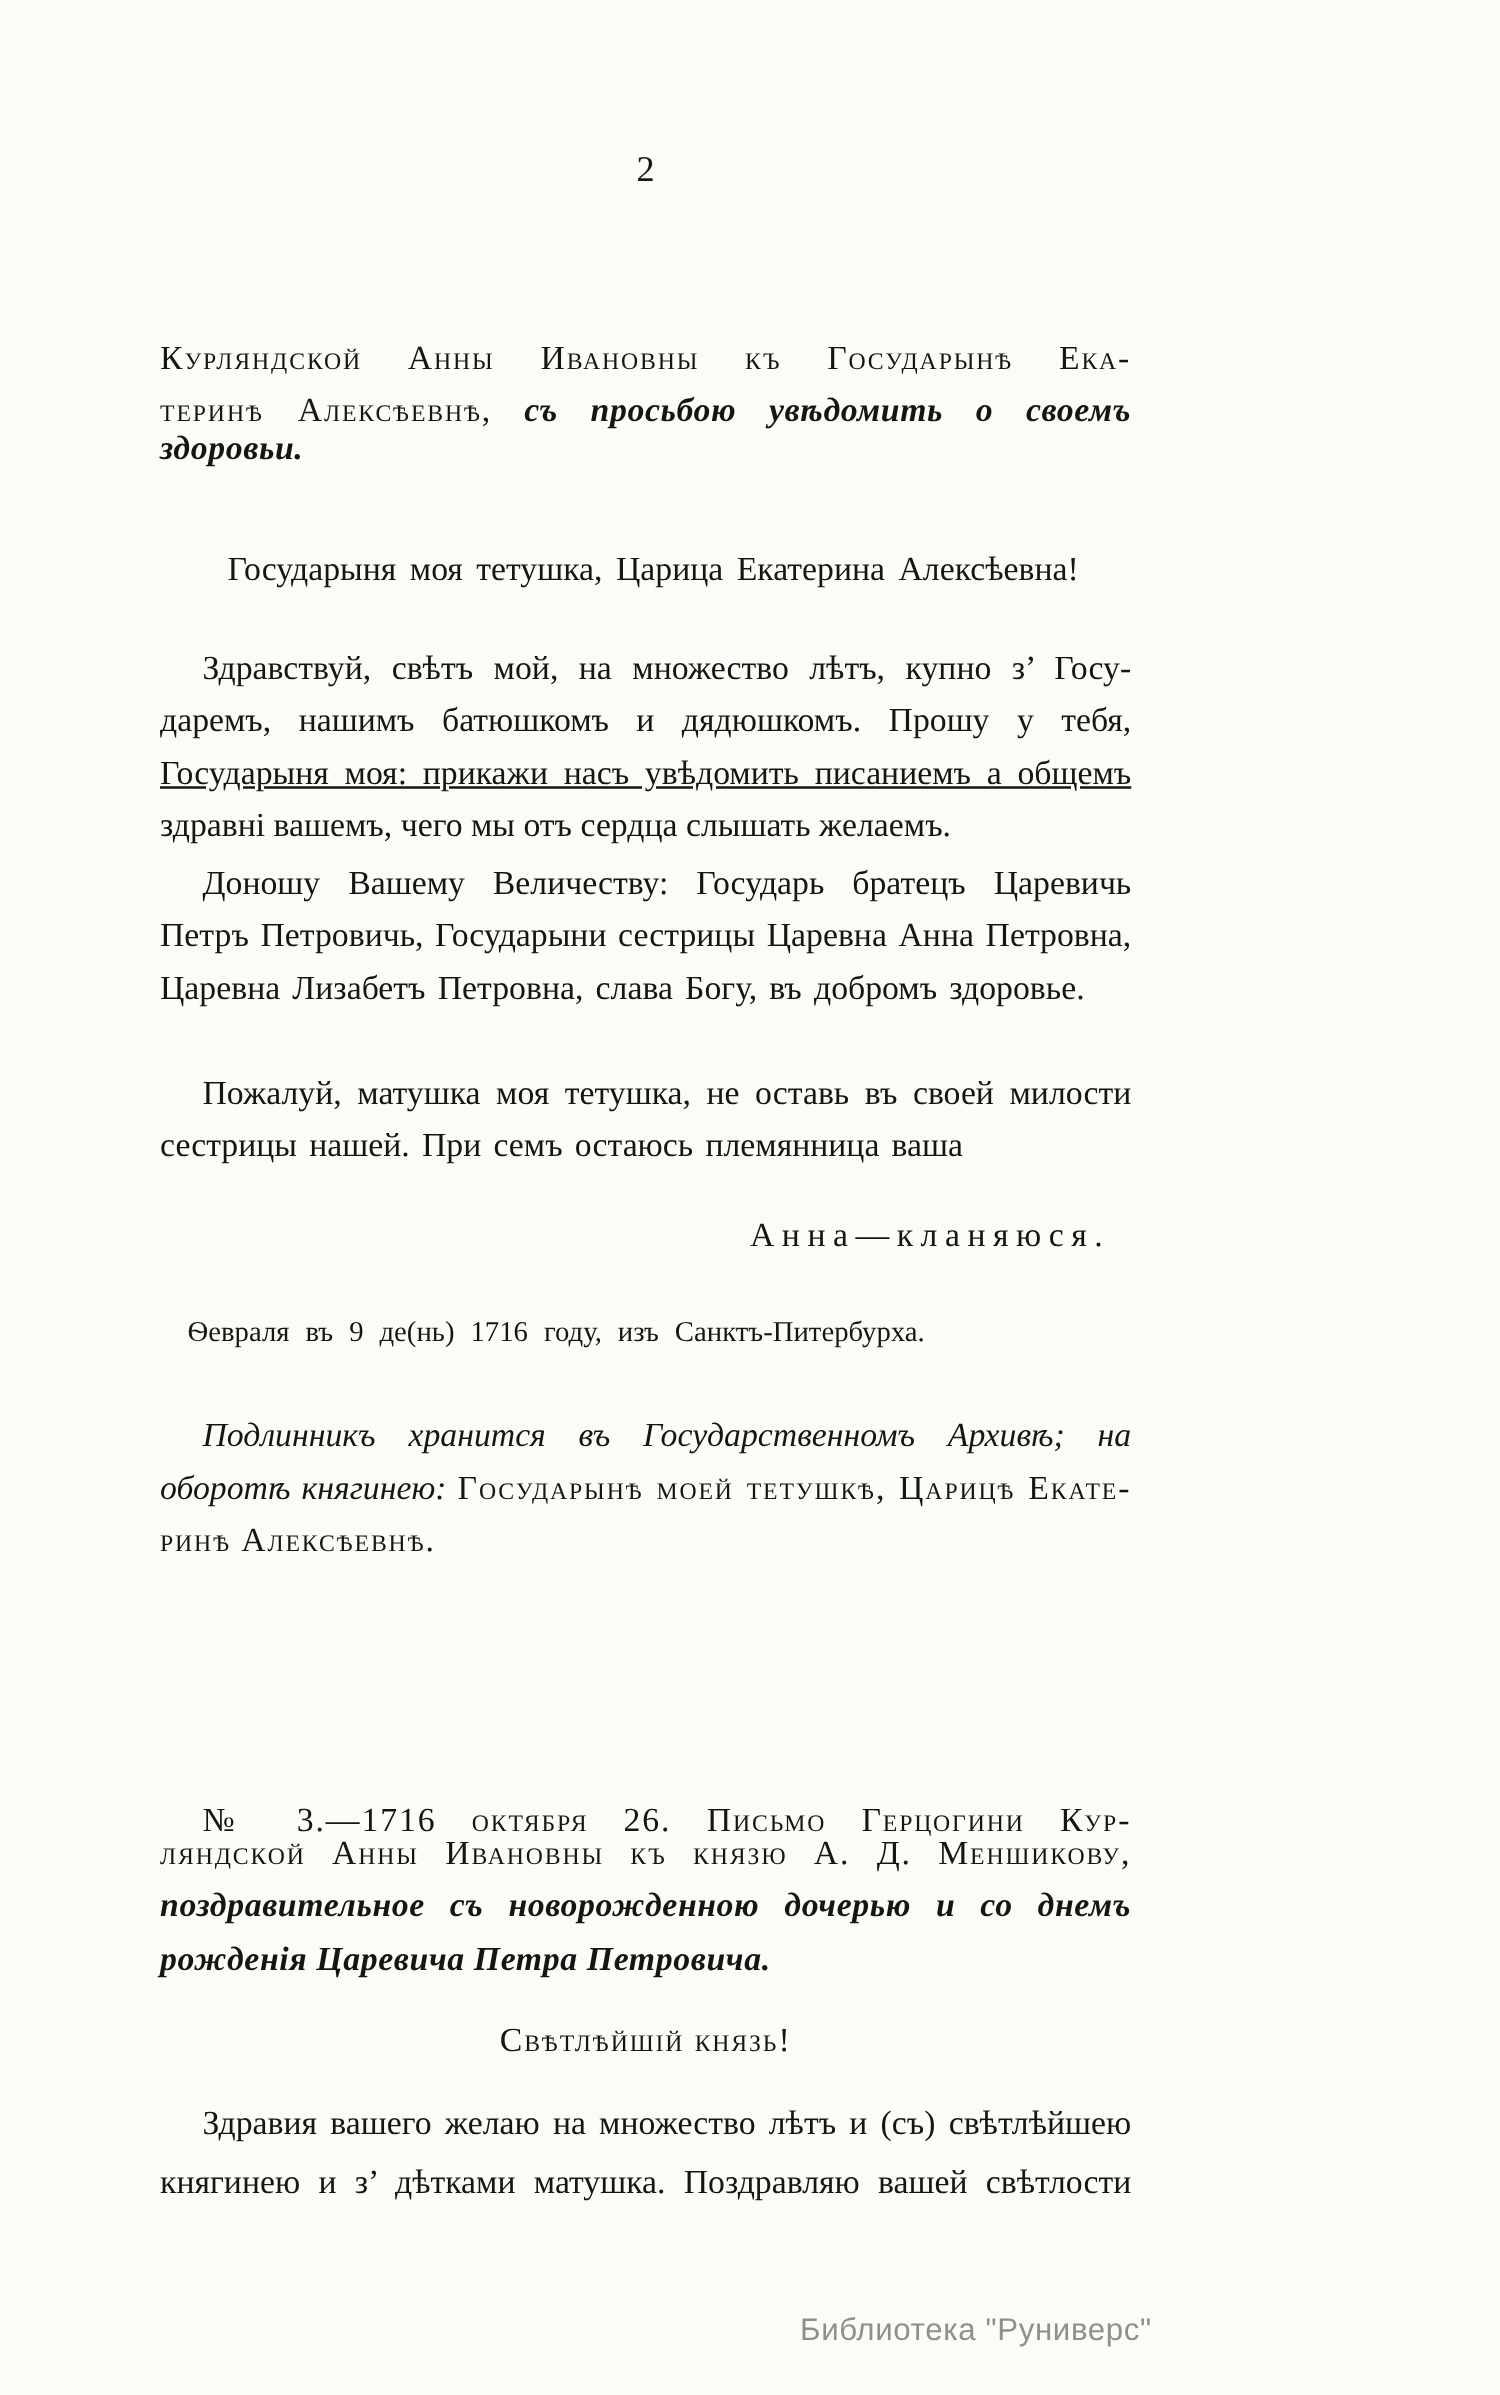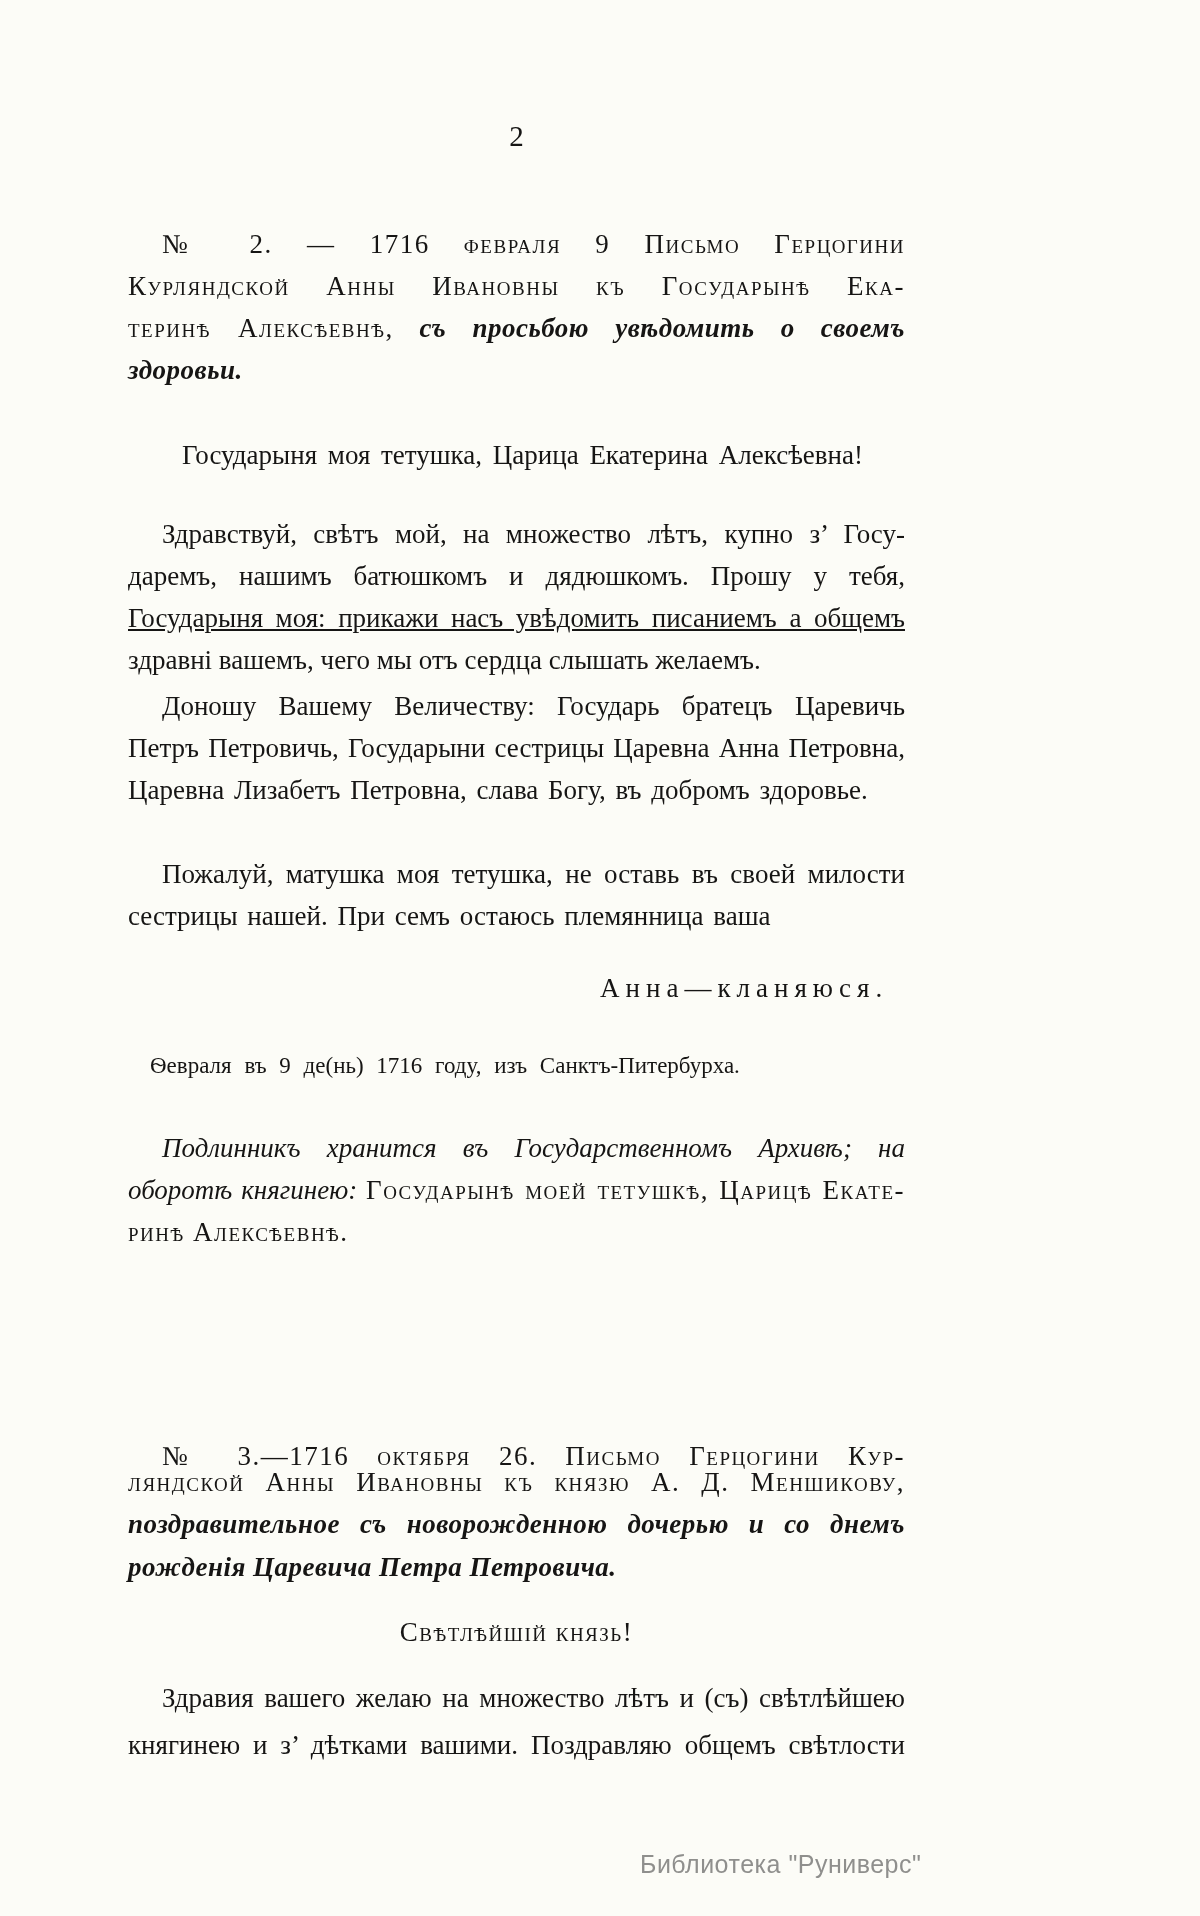--- a/index.html
+++ b/index.html
@@ -51,7 +51,6 @@
 
   <div class="line center" style="top:118px; left:128px; width:777px; font-size:29px;">2</div>
 
-  <div class="line just sc" style="top:226px; left:162px; width:743px;">№ 2. — 1716 февраля 9 Письмо Герцогини</div>
   <div class="line just sc" style="top:268px; left:128px; width:777px;">Курляндской Анны Ивановны къ Государынѣ Ека-</div>
   <div class="line just" style="top:310px; left:128px; width:777px;"><span class="sc">теринѣ Алексѣевнѣ,</span> <span class="hit">съ просьбою увѣдомить о своемъ</span></div>
   <div class="line hit" style="top:352px; left:128px;text-align:right;">здоровьи.</div>

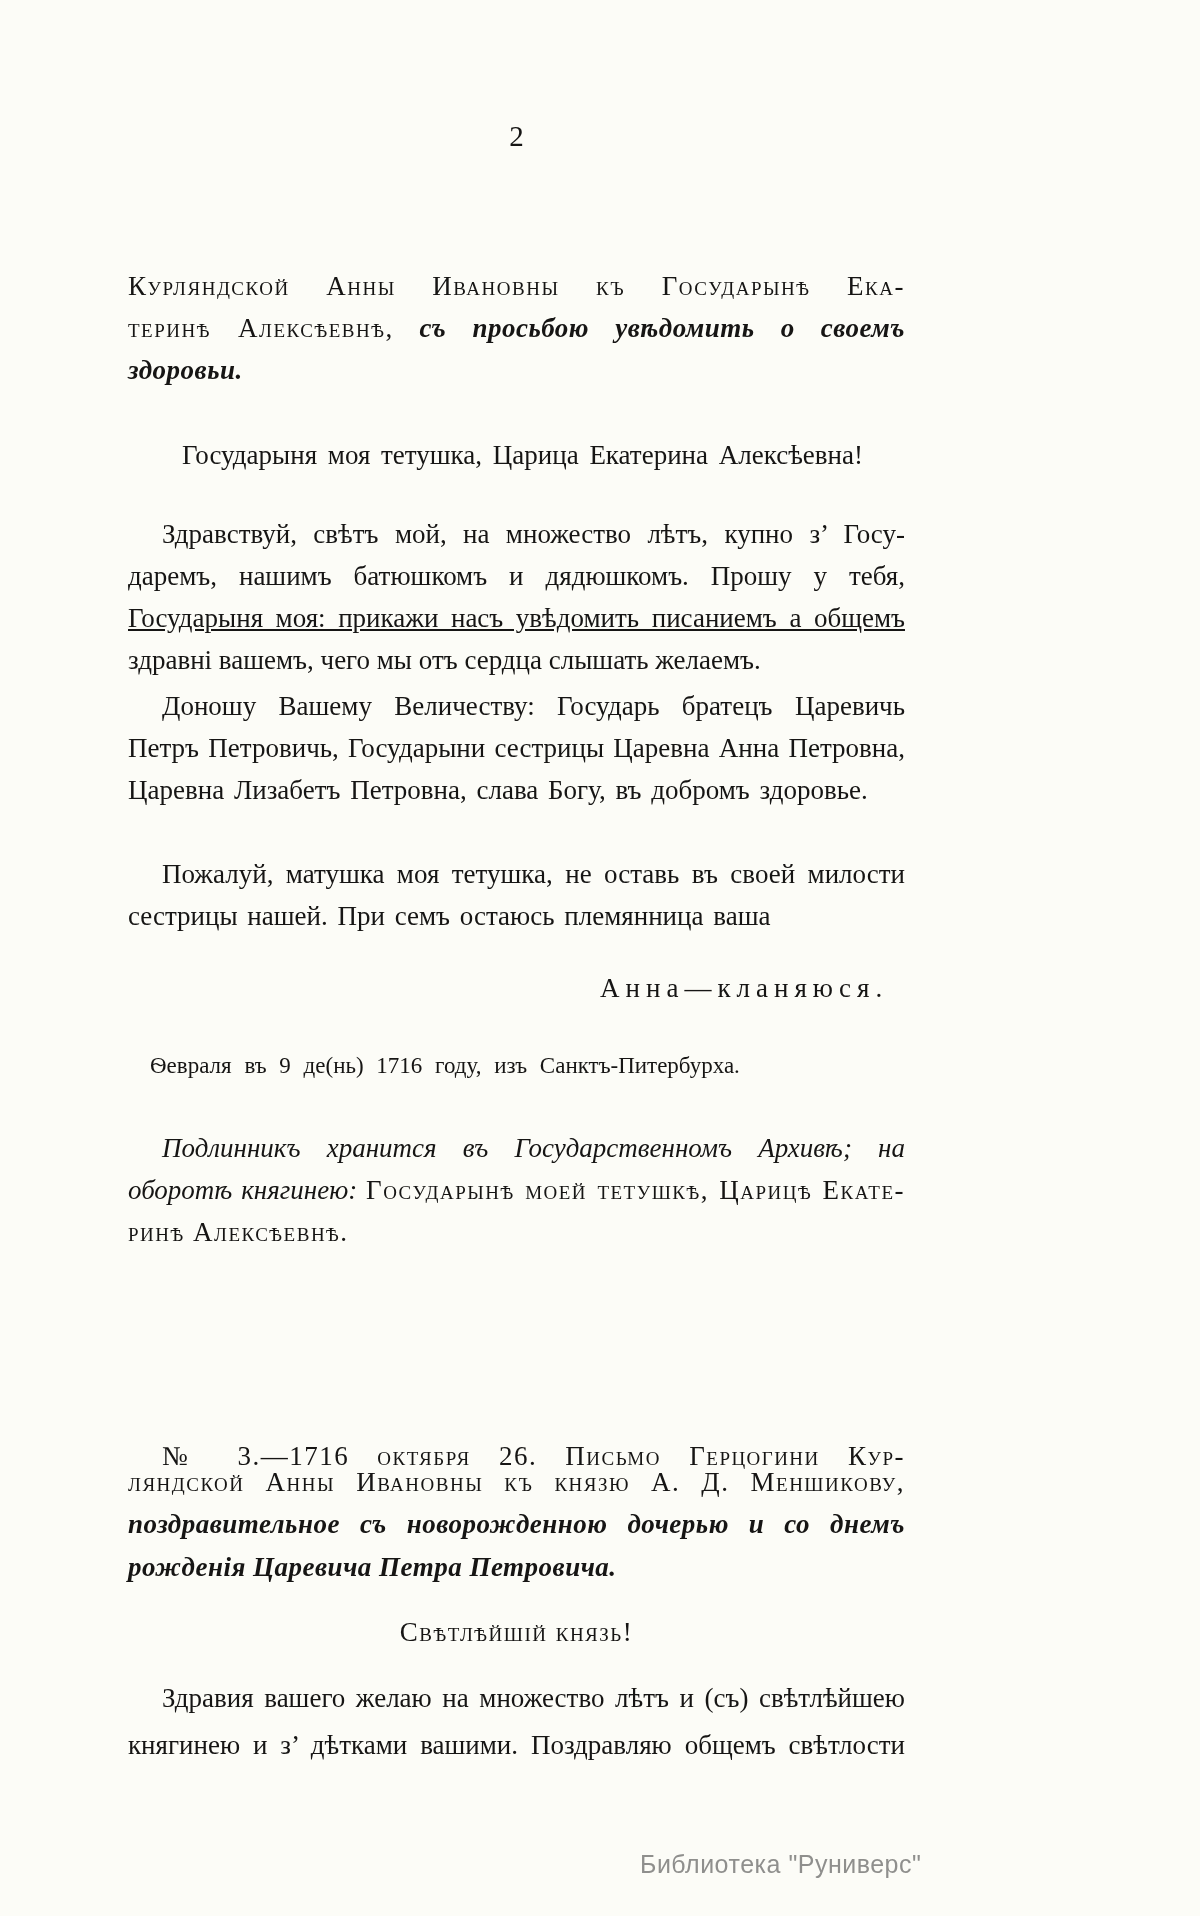--- a/index.html
+++ b/index.html
@@ -53,7 +53,7 @@
 
   <div class="line just sc" style="top:268px; left:128px; width:777px;">Курляндской Анны Ивановны къ Государынѣ Ека-</div>
   <div class="line just" style="top:310px; left:128px; width:777px;"><span class="sc">теринѣ Алексѣевнѣ,</span> <span class="hit">съ просьбою увѣдомить о своемъ</span></div>
-  <div class="line hit" style="top:352px; left:128px;text-align:right;">здоровьи.</div>
+  <div class="line hit" style="top:340px; left:128px;text-align:right;">здоровьи.</div>
 
   <div class="line salut" style="top:437px; left:182px;">Государыня моя тетушка, Царица Екатерина Алексѣевна!</div>
 

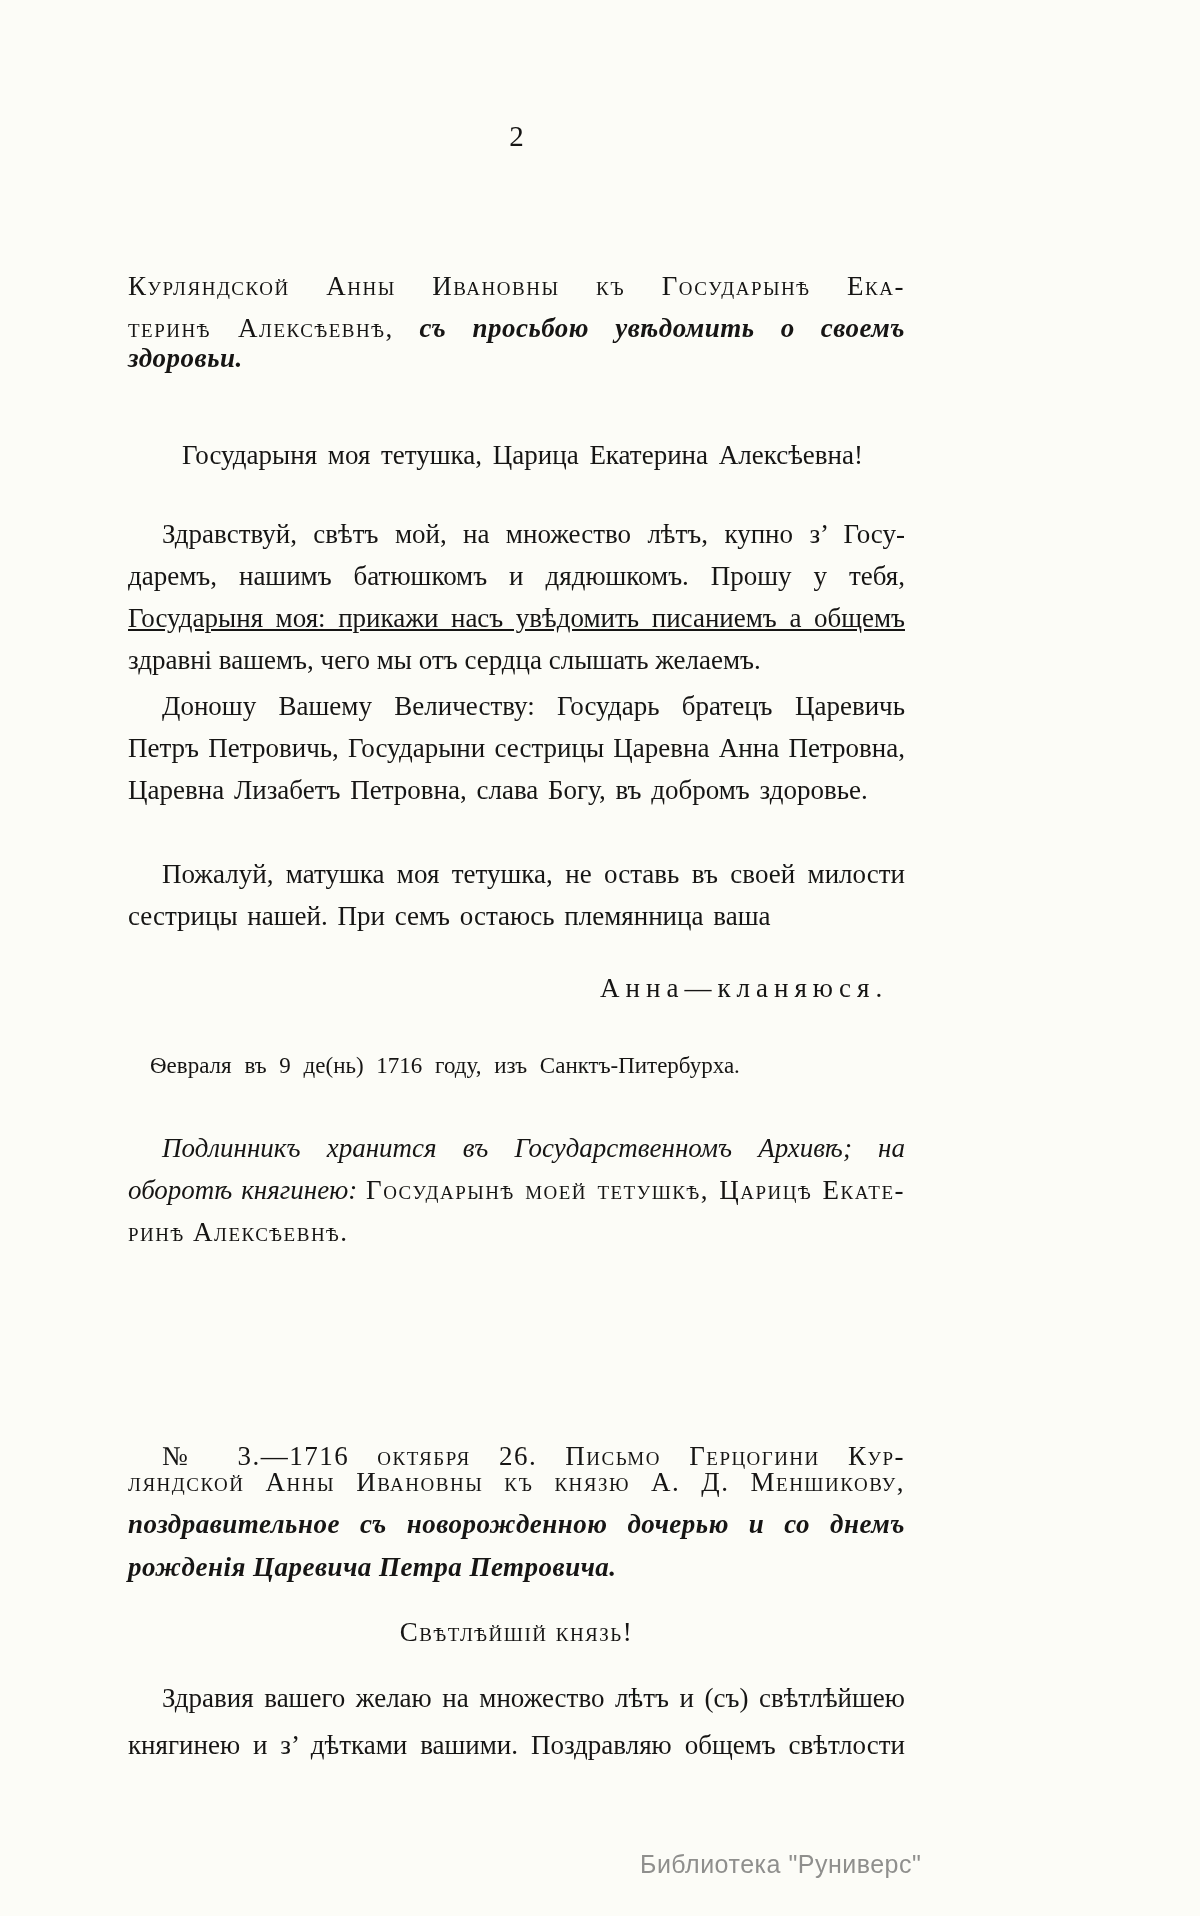--- a/index.html
+++ b/index.html
@@ -85,7 +85,7 @@
   <div class="line center sc" style="top:1614px; left:128px; width:777px;">Свѣтлѣйшій князь!</div>
 
   <div class="line just" style="top:1680px; left:162px; width:743px;">Здравия вашего желаю на множество лѣтъ и (съ) свѣтлѣйшею</div>
-  <div class="line just" style="top:1727px; left:128px; width:777px;">княгинею и з’ дѣтками вашими. Поздравляю общемъ свѣтлости</div>
+  <div class="line just" style="top:1727px; left:128px; width:777px;">княгинею и з’ дѣтками матушка. Поздравляю вашей свѣтлости</div>
 
   <div class="watermark" style="top:1850px; left:640px;">Библиотека "Руниверс"</div>
 

